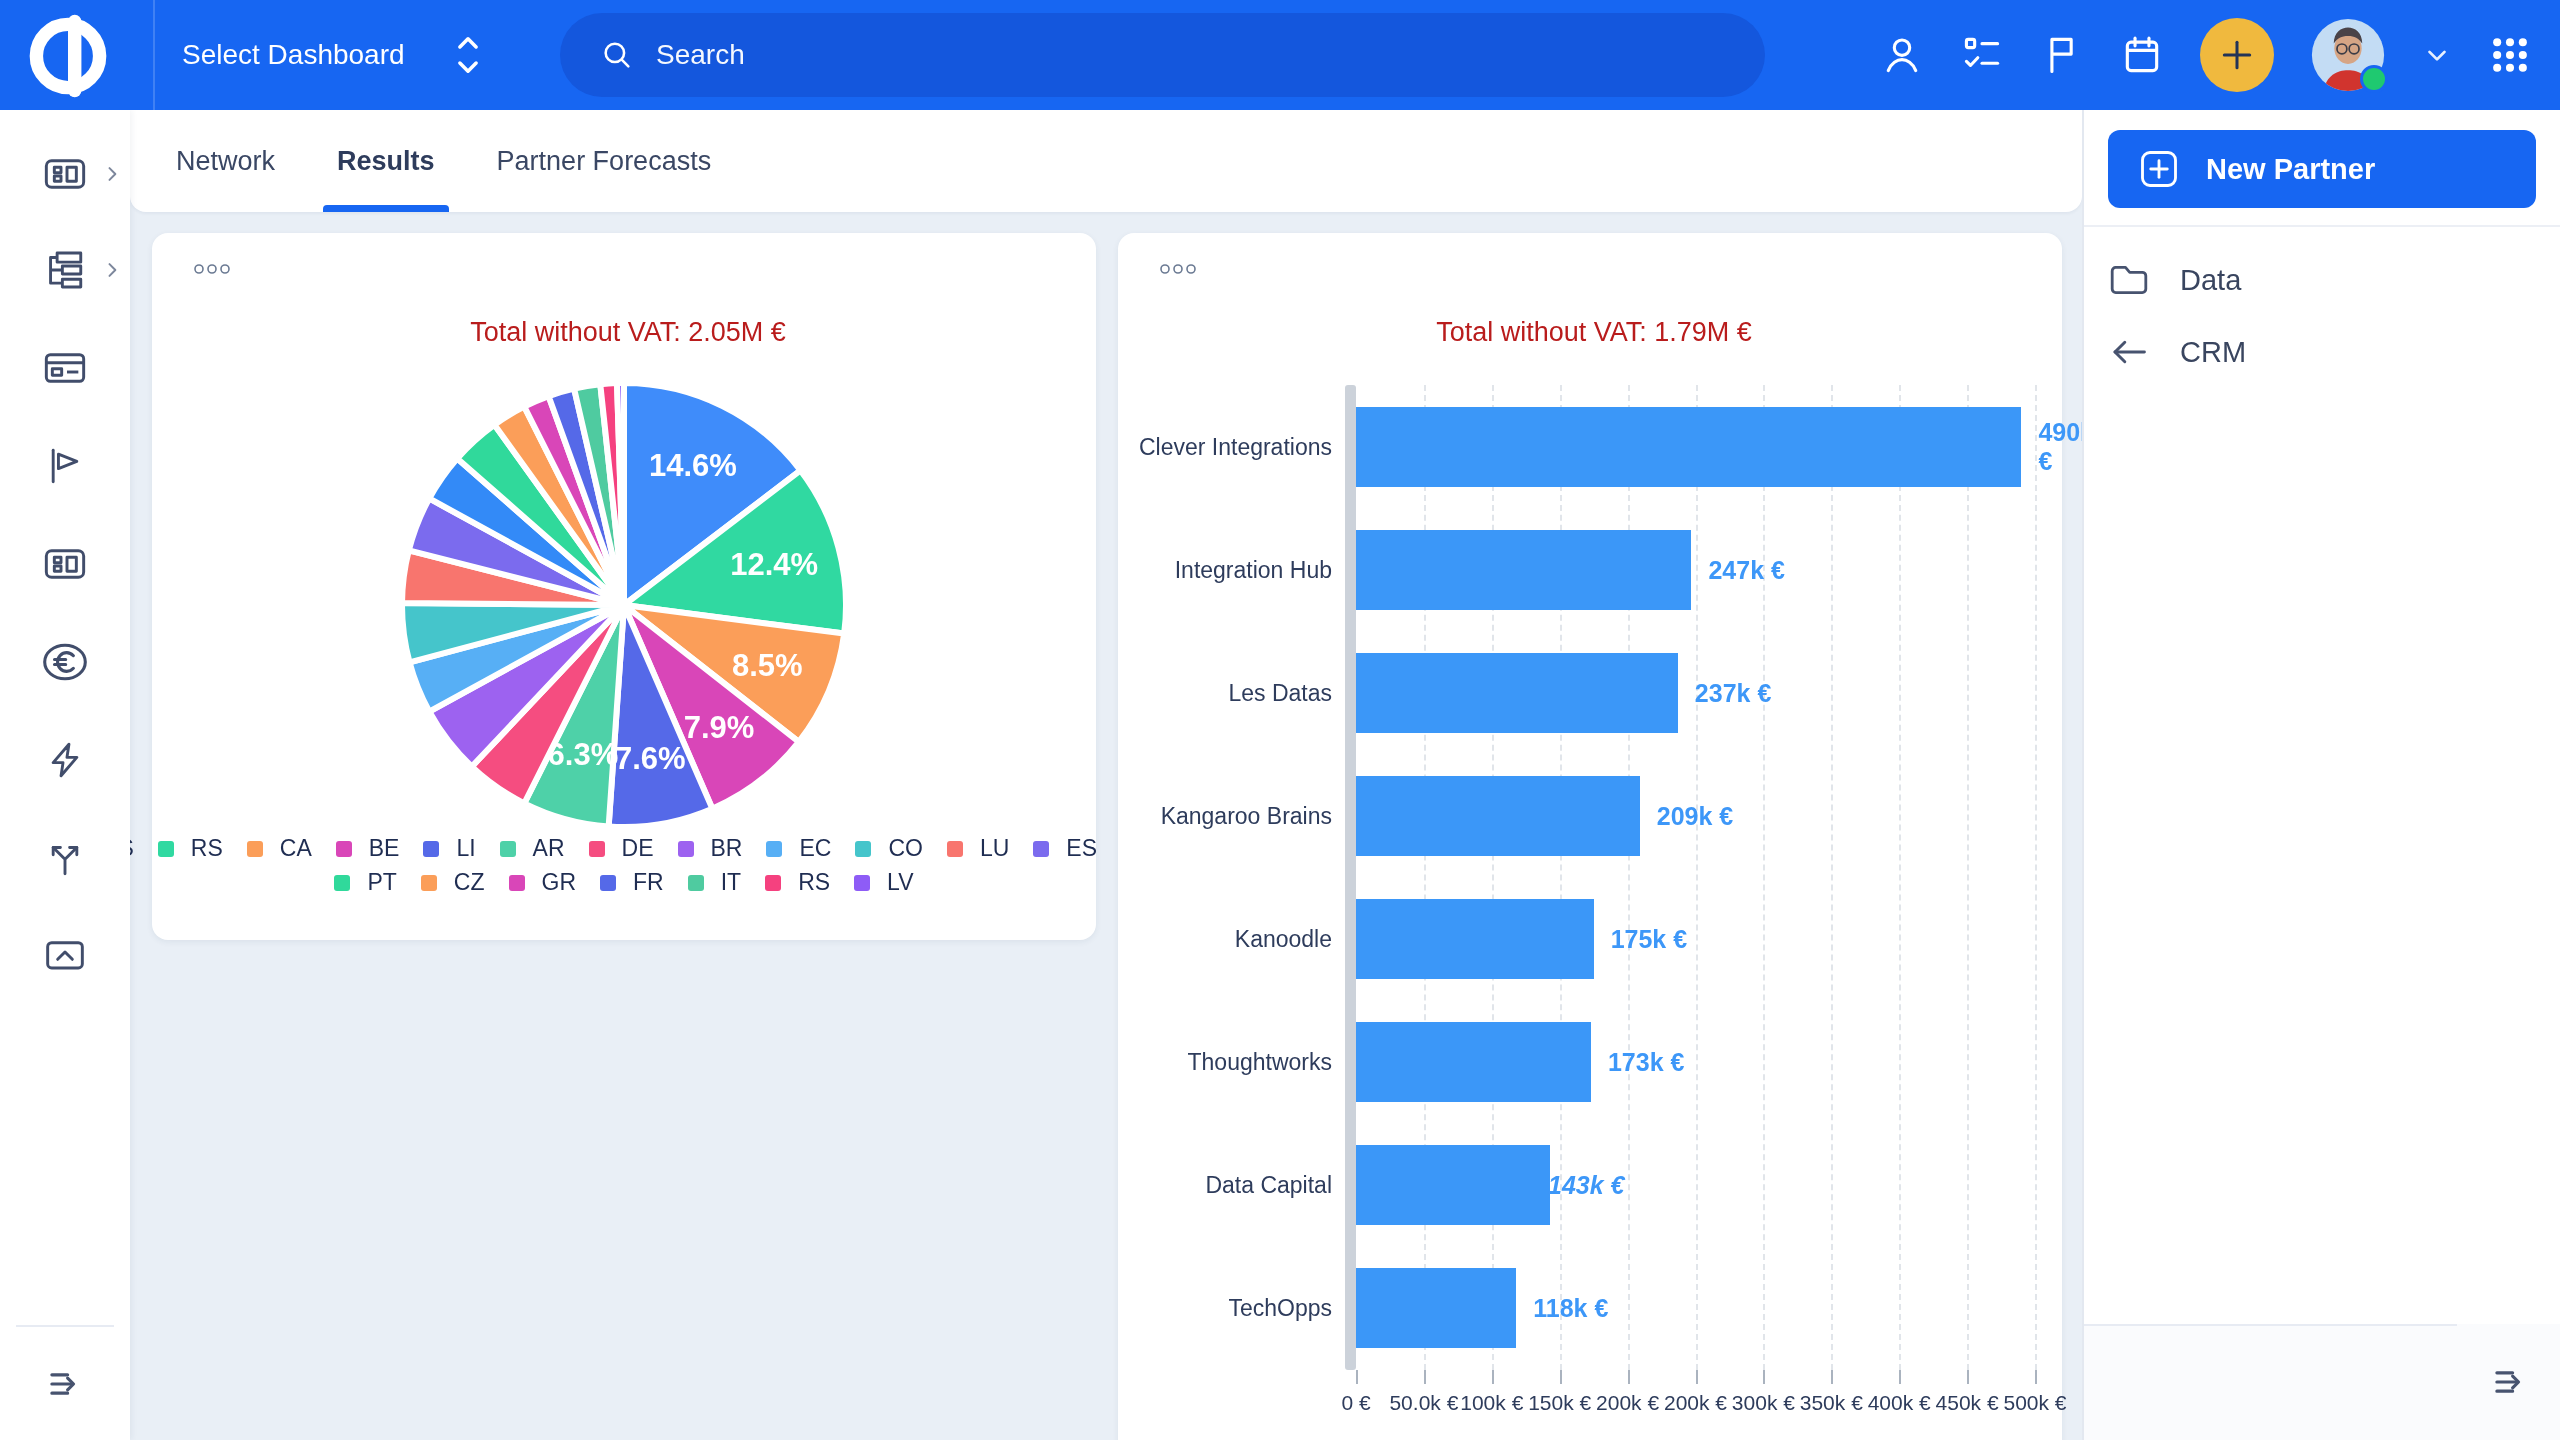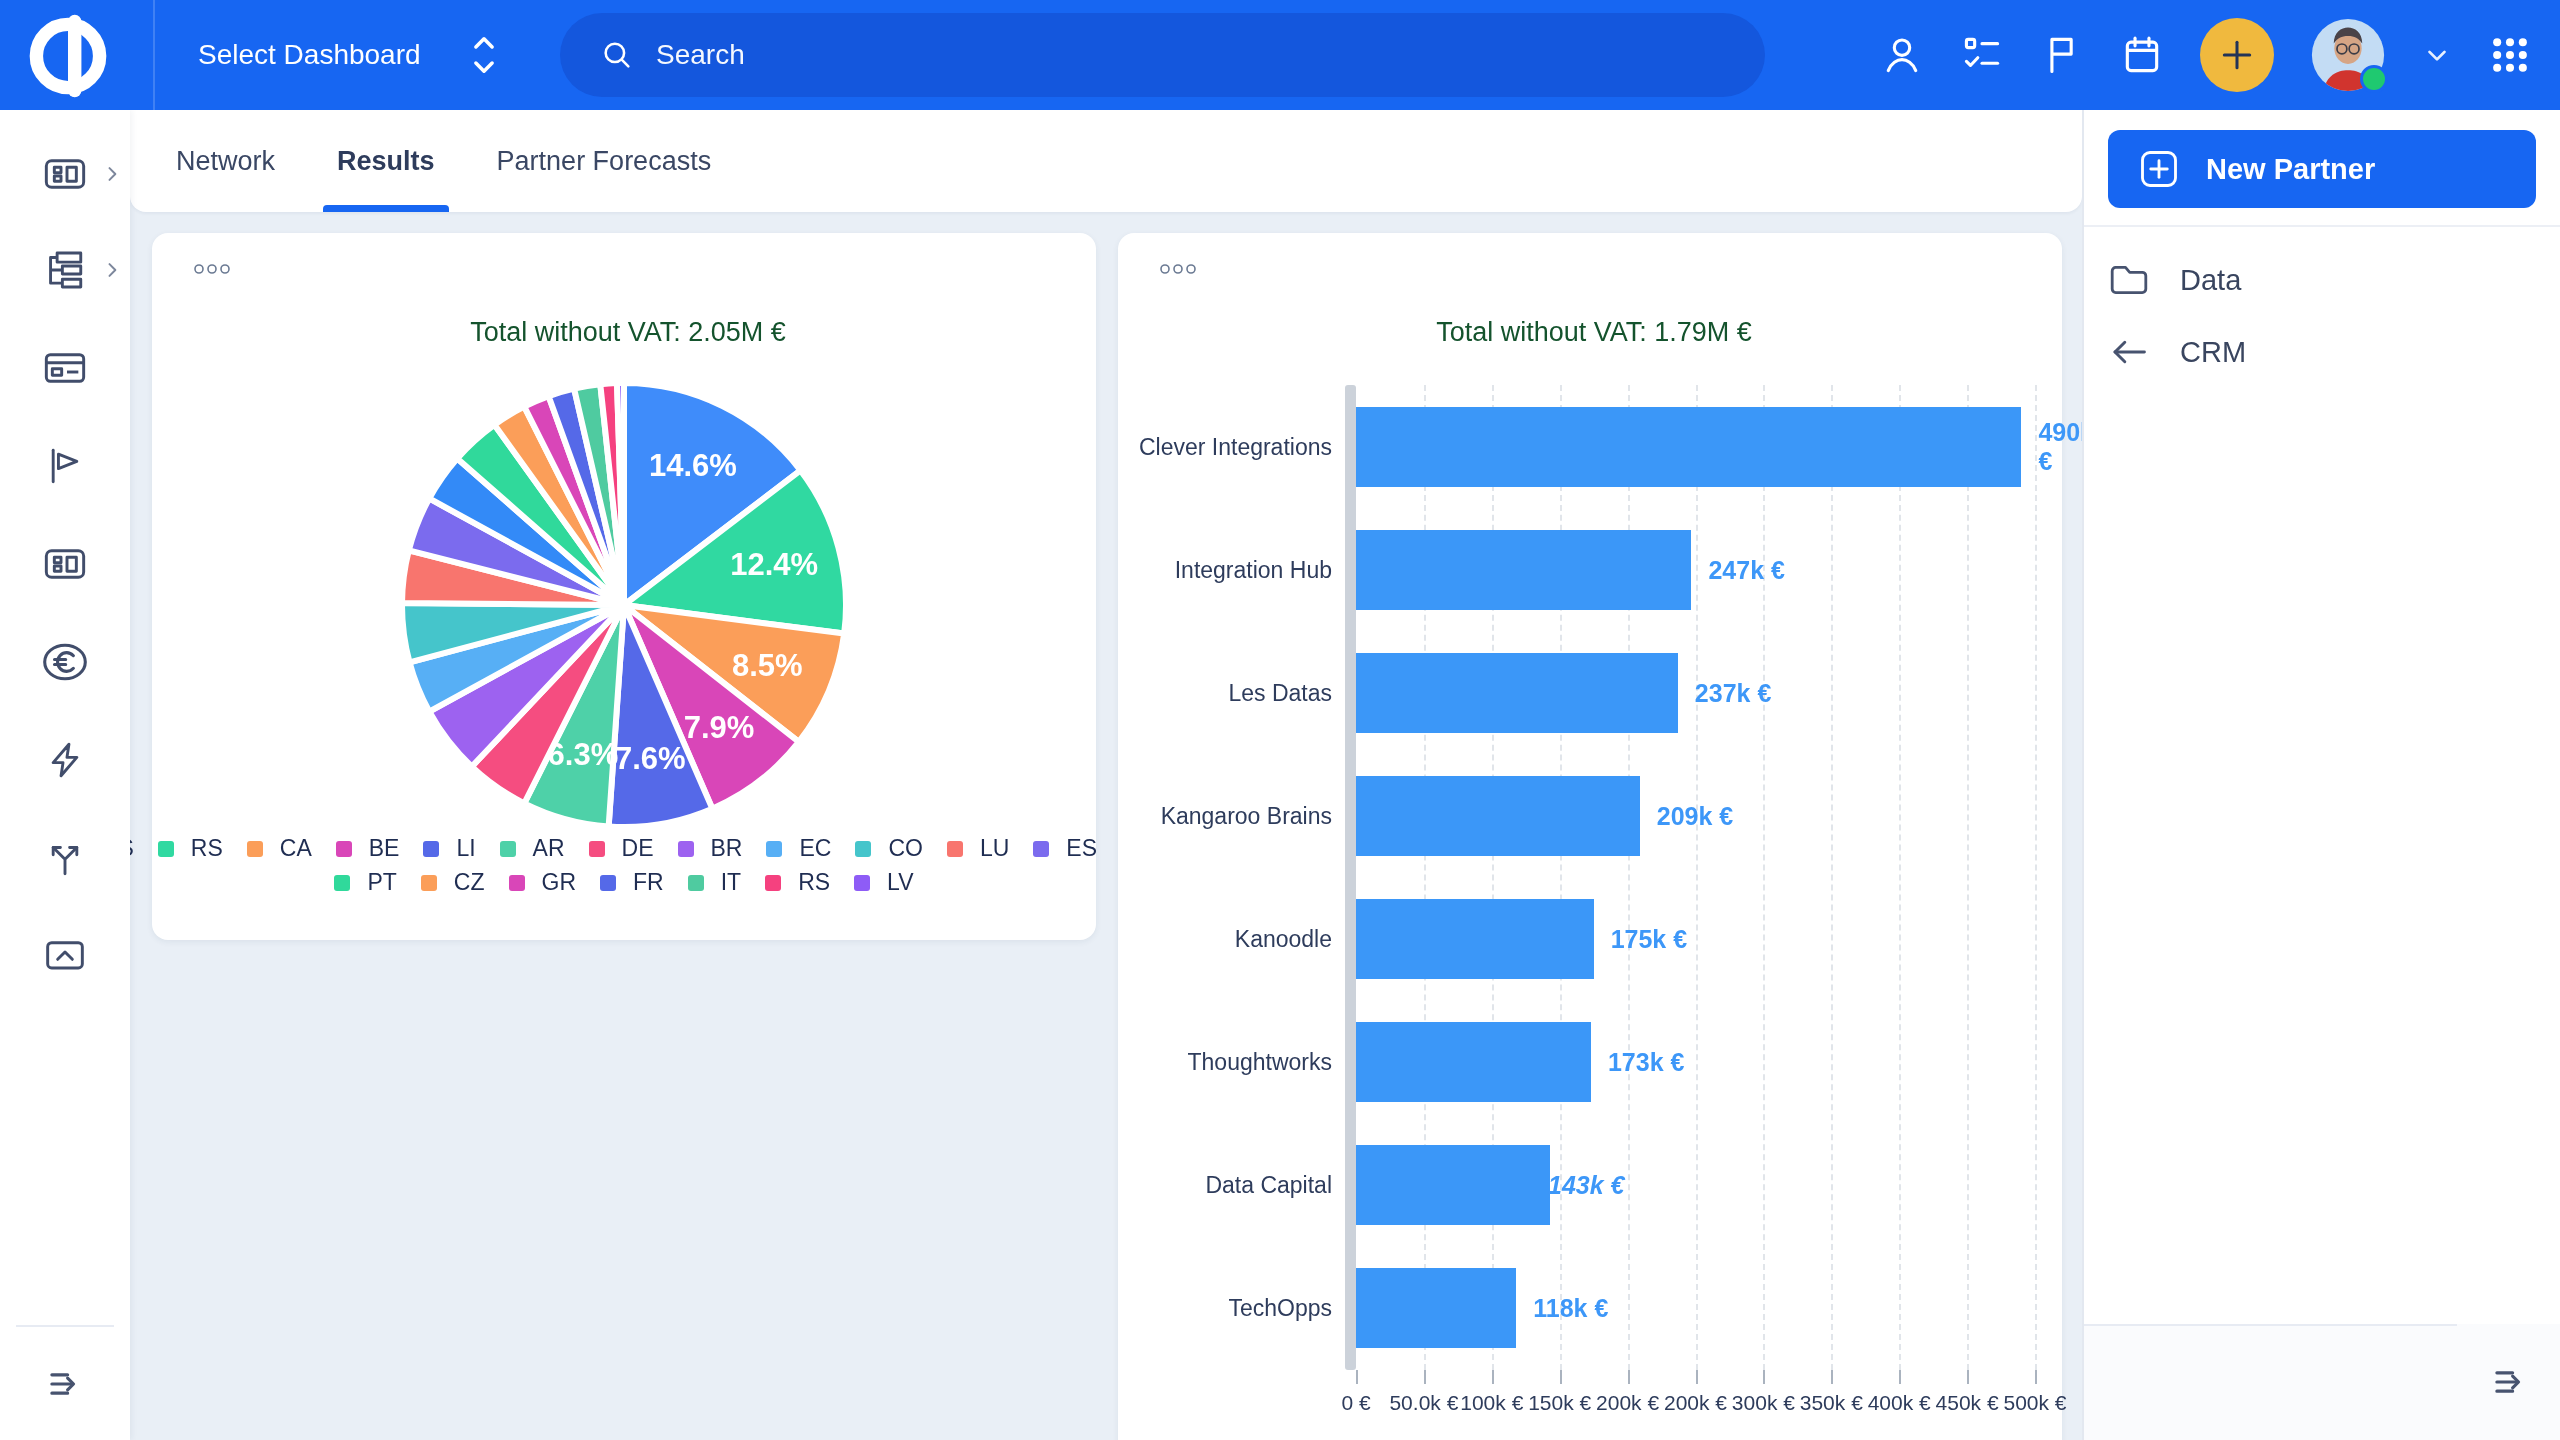--- a/index.html
+++ b/index.html
@@ -11,7 +11,7 @@
   .topbar{position:absolute;left:0;top:0;width:2560px;height:110px;background:#1766f2;z-index:30;display:flex;align-items:center;}
   .logo{position:absolute;left:22px;top:10px;width:92px;height:92px;display:flex;align-items:center;justify-content:center;}
   .tb-sep{position:absolute;left:153px;top:0;width:2px;height:110px;background:rgba(255,255,255,0.18);}
-  .dash-select{position:absolute;left:182px;top:0;height:110px;display:flex;align-items:center;gap:46px;color:#fff;font-size:28px;font-weight:500;cursor:pointer;margin-left:16px;}
+  .dash-select{position:absolute;left:182px;top:0;height:110px;display:flex;align-items:center;gap:46px;color:#fff;font-size:28px;font-weight:500;cursor:pointer;}
   .search{position:absolute;left:560px;top:13px;width:1205px;height:84px;background:#1457dd;border-radius:42px;display:flex;align-items:center;padding-left:40px;box-sizing:border-box;color:rgba(255,255,255,0.96);font-size:28px;gap:22px;}
   .tb-icons{position:absolute;right:0;top:0;height:110px;display:flex;align-items:center;gap:36px;padding-right:28px;color:#fff;}
   .tb-icon{width:44px;height:44px;color:#fff;cursor:pointer;}

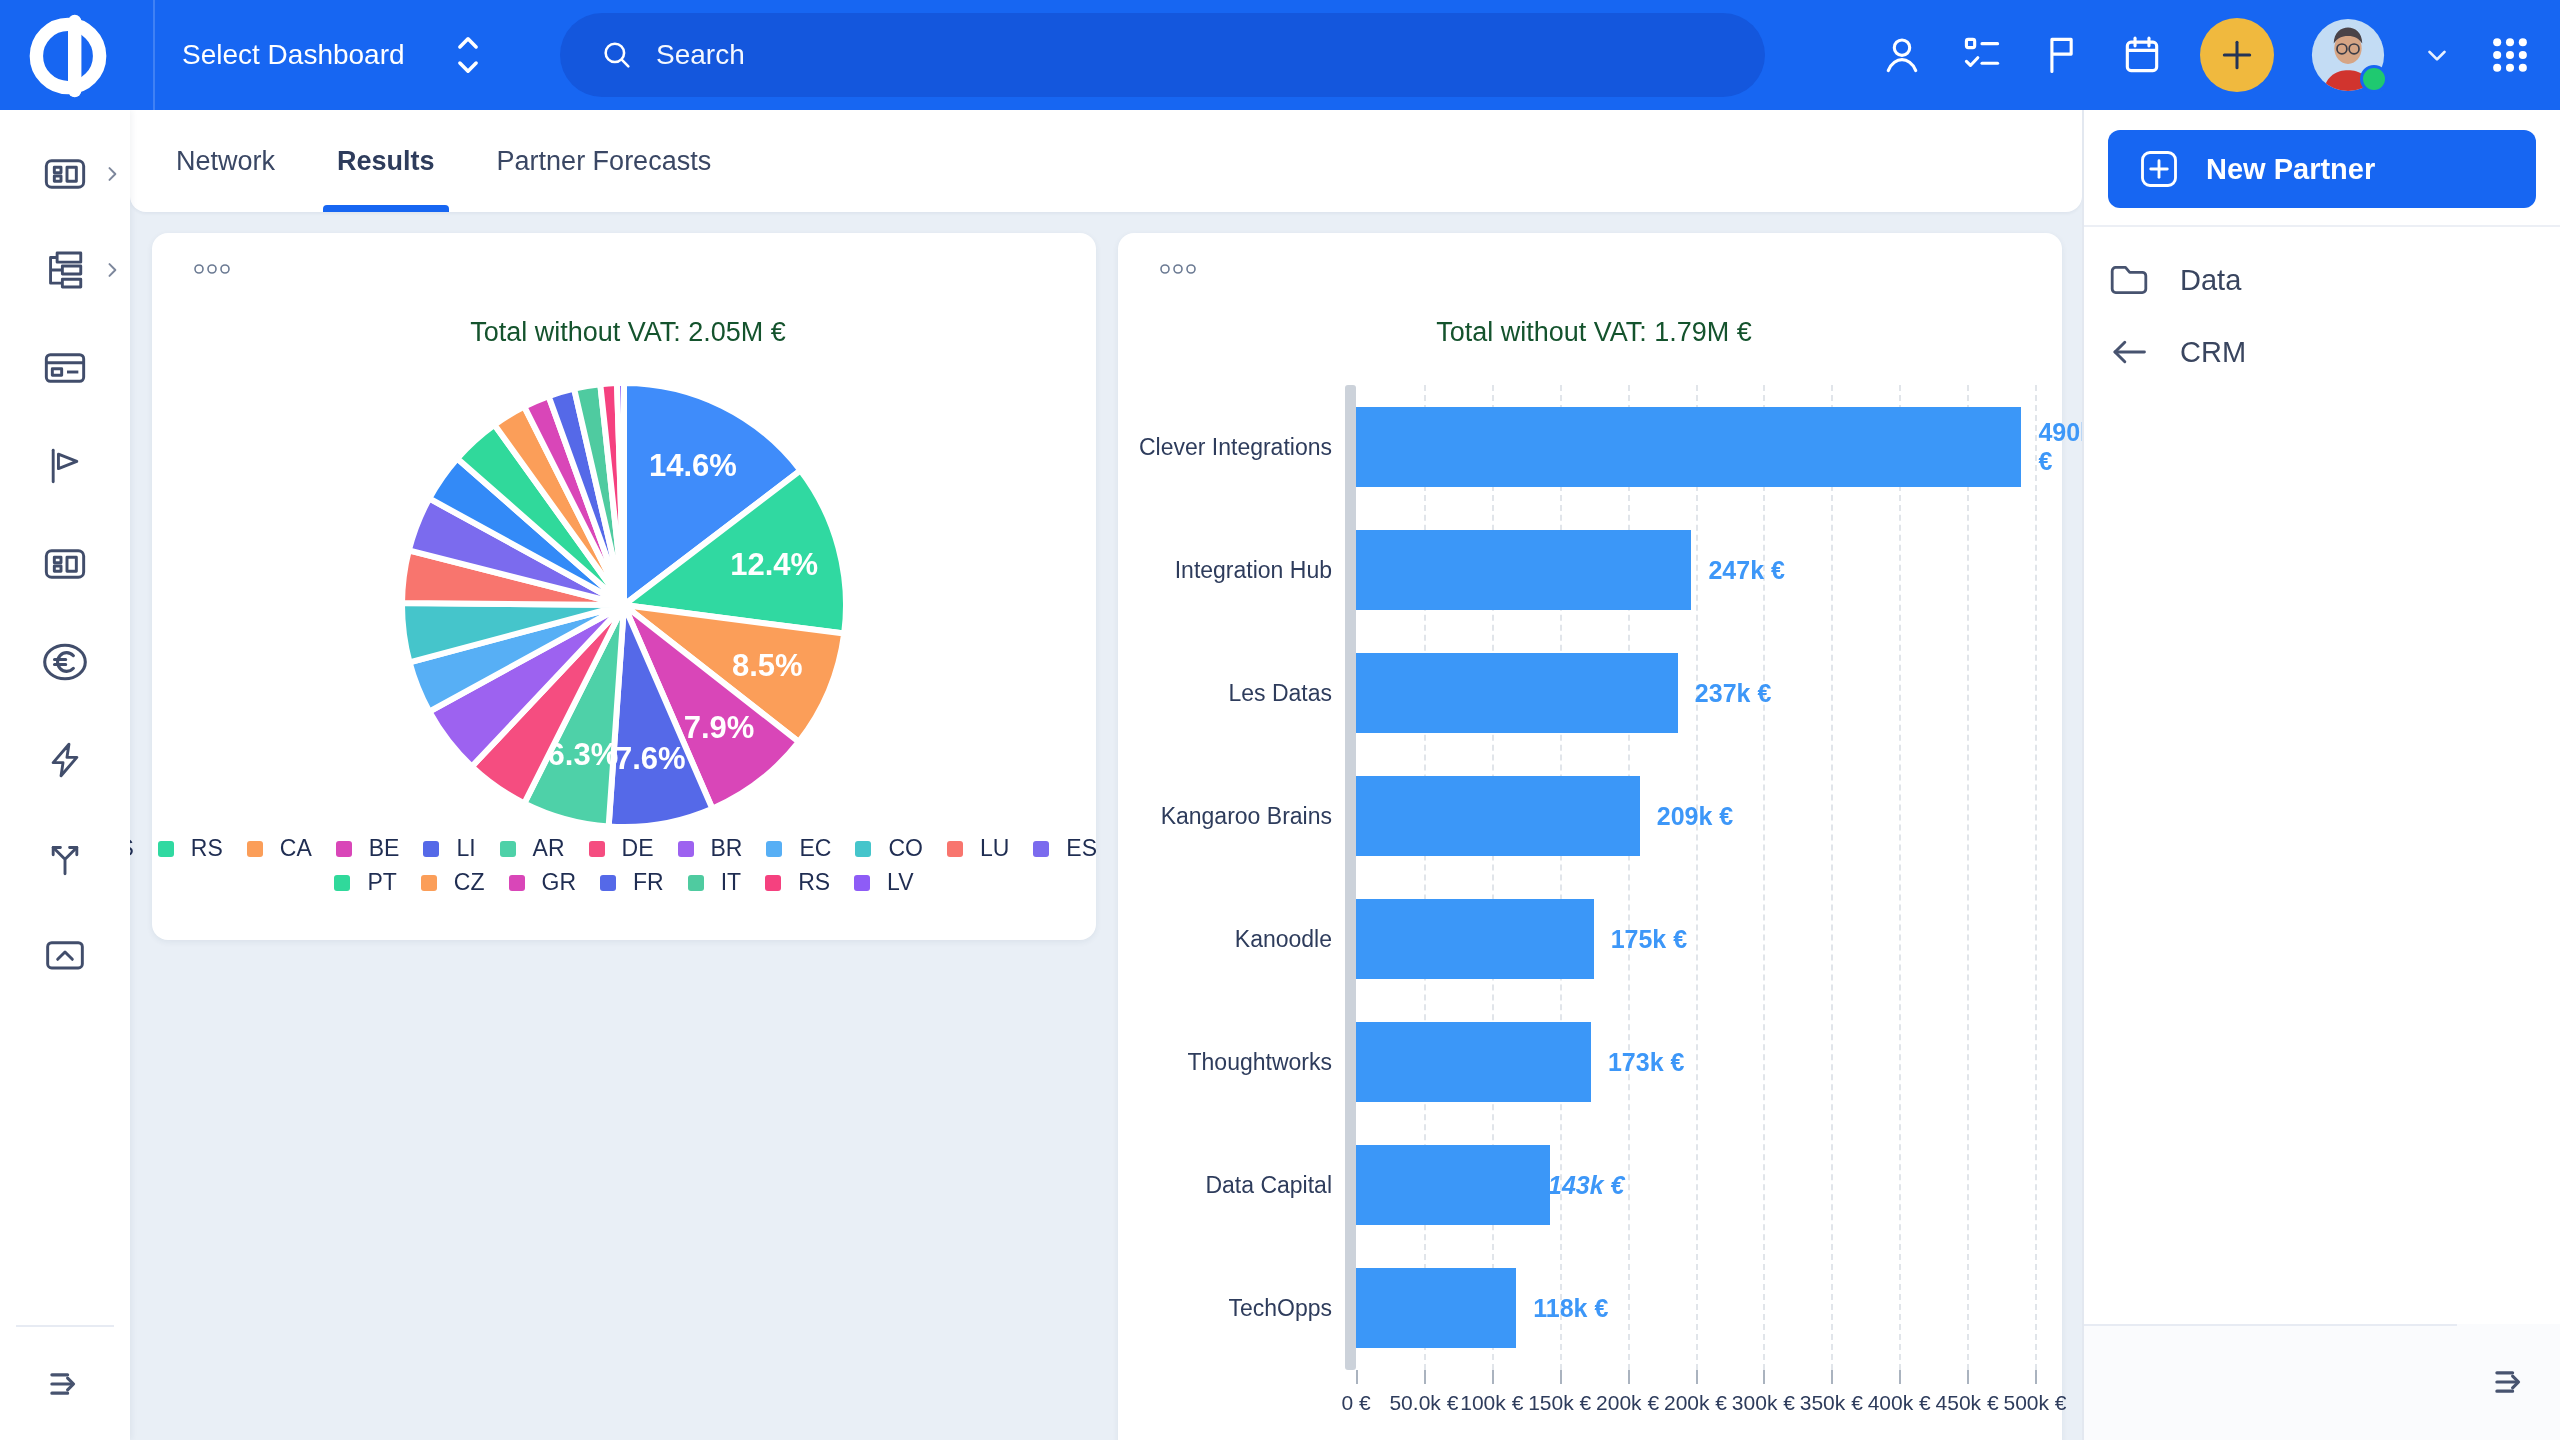--- a/index.html
+++ b/index.html
@@ -40,7 +40,7 @@
   .card-head{position:absolute;left:34px;right:30px;top:22px;display:flex;align-items:center;justify-content:space-between;}
   .card-title{font-size:29px;font-weight:700;color:#16284f;}
   .card-menu{color:#6b7a93;cursor:pointer;padding:6px;}
-  .card-sub{position:absolute;left:8px;right:0;top:84px;text-align:center;font-size:27px;color:#14532d;}
+  .card-sub{position:absolute;left:8px;right:0;top:84px;text-align:center;font-size:27px;color:#b91c1c;}
 
   
   #pie-svg{position:absolute;left:0;top:140px;}

